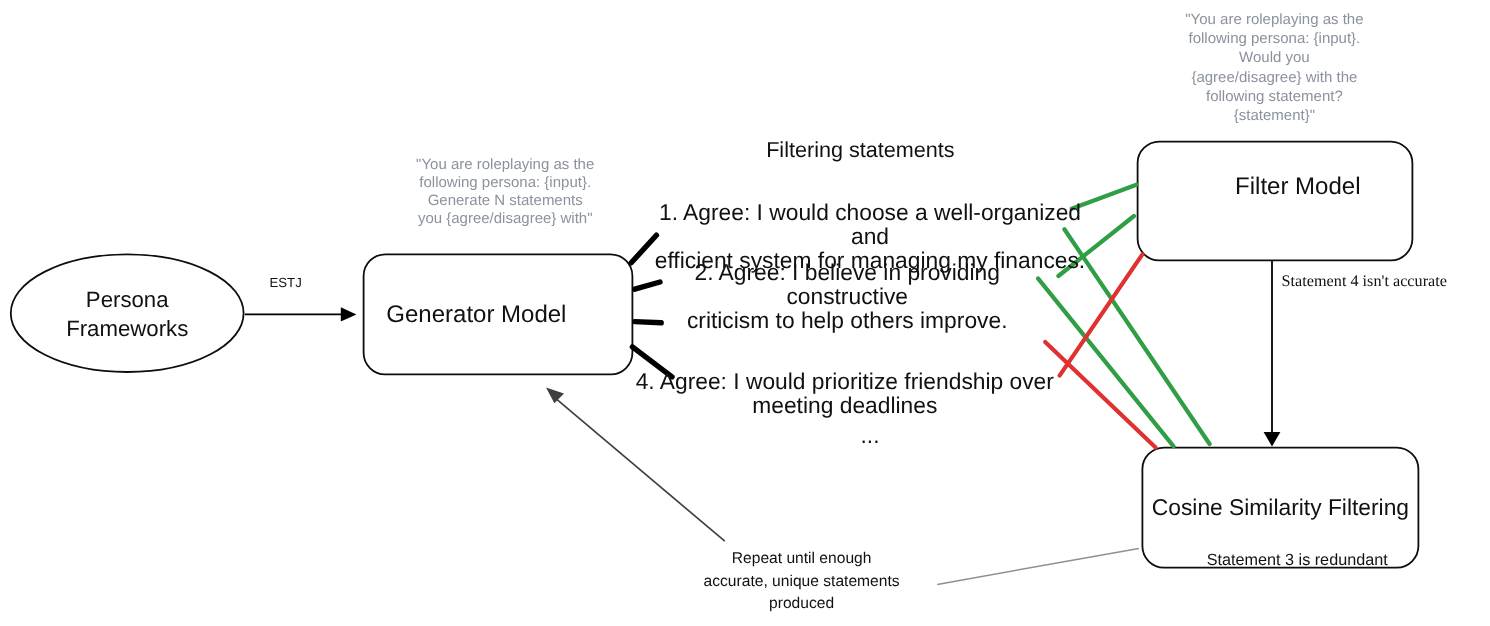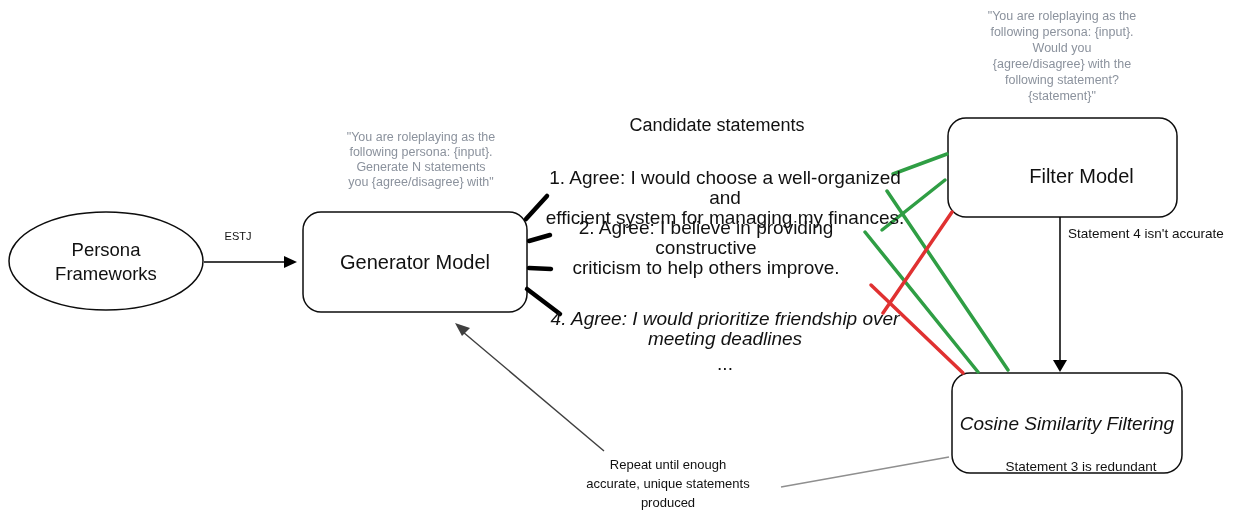--- a/index.html
+++ b/index.html
@@ -83,7 +83,7 @@
 
   <div class="txt center node-label" style="left:303px;top:250px;width:224px;">Generator Model</div>
 
-  <div class="txt center heading" style="left:597px;top:115px;width:240px;">Candidate statements</div>
+  <div class="txt center heading" style="left:597px;top:115px;width:240px;">Filtering statements</div>
 
   <div class="txt center stmt" style="left:545px;top:168px;width:360px;">1. Agree: I would choose a well-organized and
 efficient system for managing my finances.</div>

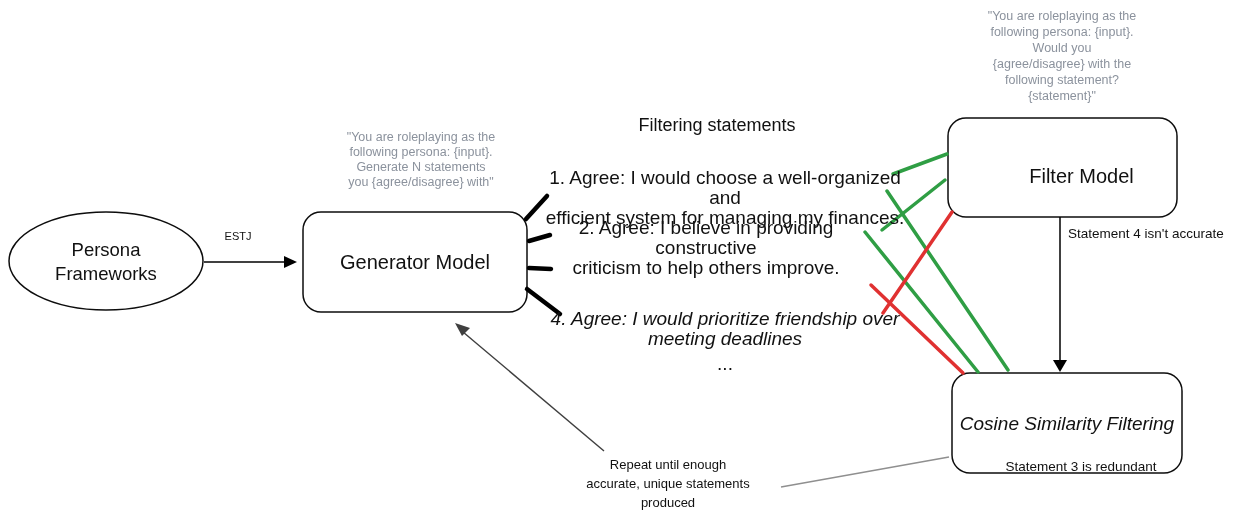--- a/index.html
+++ b/index.html
@@ -100,7 +100,7 @@
 following statement?
 {statement}"</div>
 
-  <div class="txt center node-label" style="left:948px;top:164px;width:267px;">Filter Model</div>
+  <div class="txt center node-label" style="left:948px;top:144px;width:267px;">Filter Model</div>
 
   <div class="txt small-note" style="left:1068px;top:226px;">Statement 4 isn't accurate</div>
 

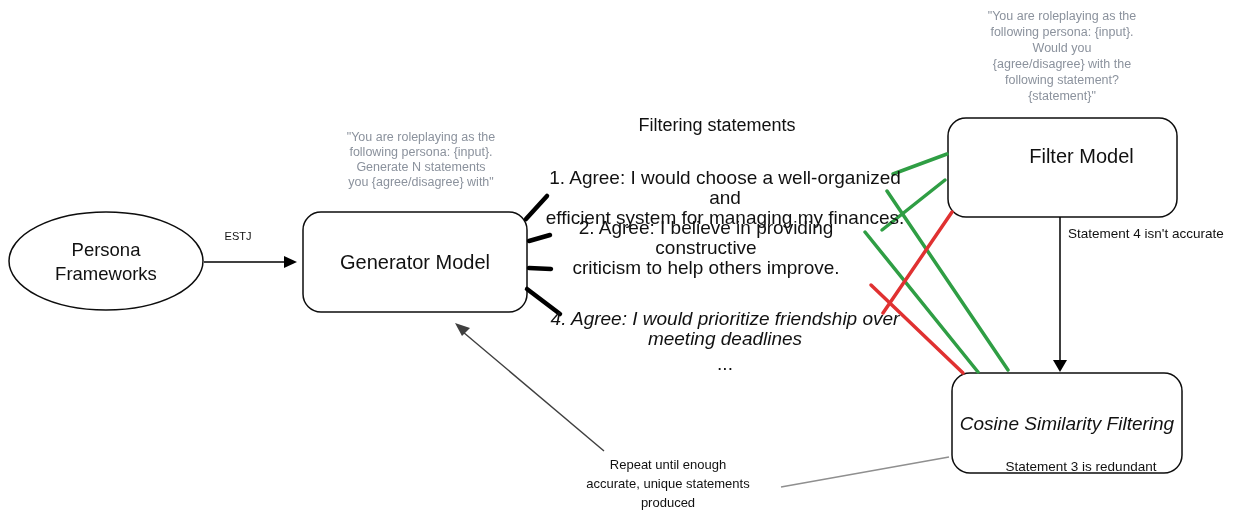--- a/index.html
+++ b/index.html
@@ -102,7 +102,7 @@
 
   <div class="txt center node-label" style="left:948px;top:144px;width:267px;">Filter Model</div>
 
-  <div class="txt small-note" style="left:1068px;top:226px;">Statement 4 isn't accurate</div>
+  <div class="txt small-note" style="left:1068px;top:226px;font-family:Liberation Serif, serif;">Statement 4 isn't accurate</div>
 
   <div class="txt center" style="left:952px;top:412px;width:230px;font-size:19px;line-height:23px;font-style:italic;">Cosine Similarity Filtering</div>
 

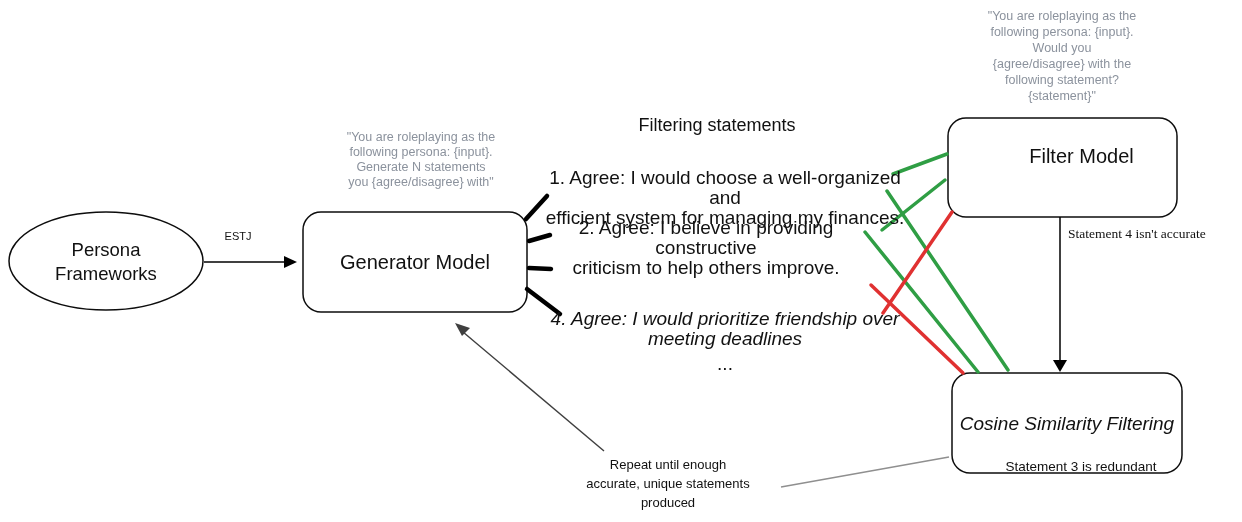--- a/index.html
+++ b/index.html
@@ -81,7 +81,7 @@
 Generate N statements
 you {agree/disagree} with"</div>
 
-  <div class="txt center node-label" style="left:303px;top:250px;width:224px;">Generator Model</div>
+  <div class="txt center node-label" style="left:285px;top:250px;width:224px;">Generator Model</div>
 
   <div class="txt center heading" style="left:597px;top:115px;width:240px;">Filtering statements</div>
 

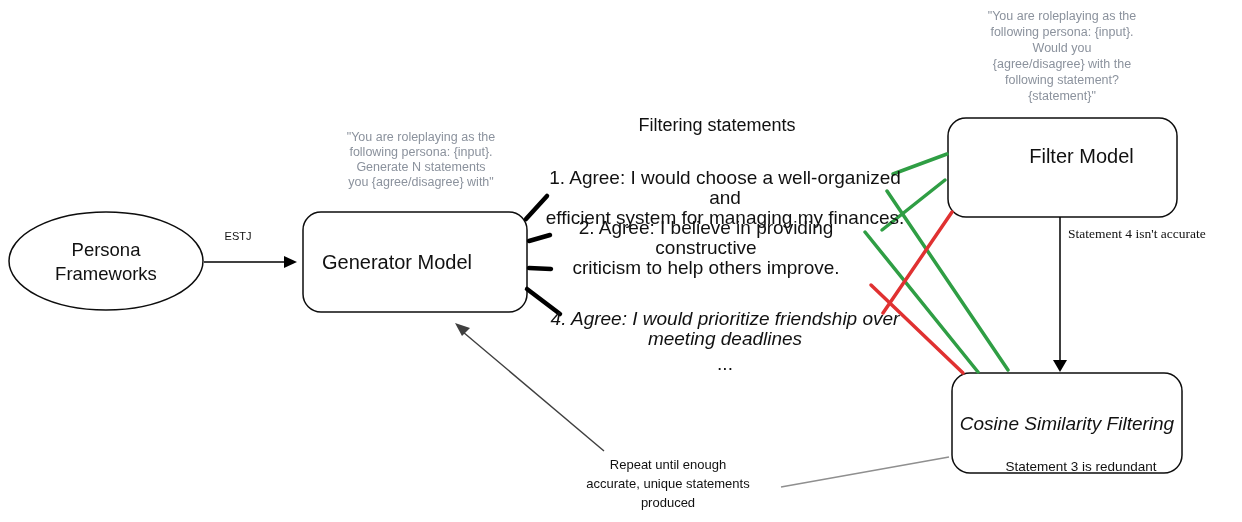--- a/index.html
+++ b/index.html
@@ -89,7 +89,7 @@
 efficient system for managing my finances.</div>
   <div class="txt center stmt" style="left:526px;top:218px;width:360px;">2. Agree: I believe in providing constructive
 criticism to help others improve.</div>
-  <div class="txt center stmt" style="left:545px;top:309px;width:360px;font-style:italic;">4. Agree: I would prioritize friendship over
+  <div class="txt center stmt" style="left:524px;top:309px;width:360px;">4. Agree: I would prioritize friendship over
 meeting deadlines</div>
   <div class="txt center stmt" style="left:545px;top:354px;width:360px;">...</div>
 

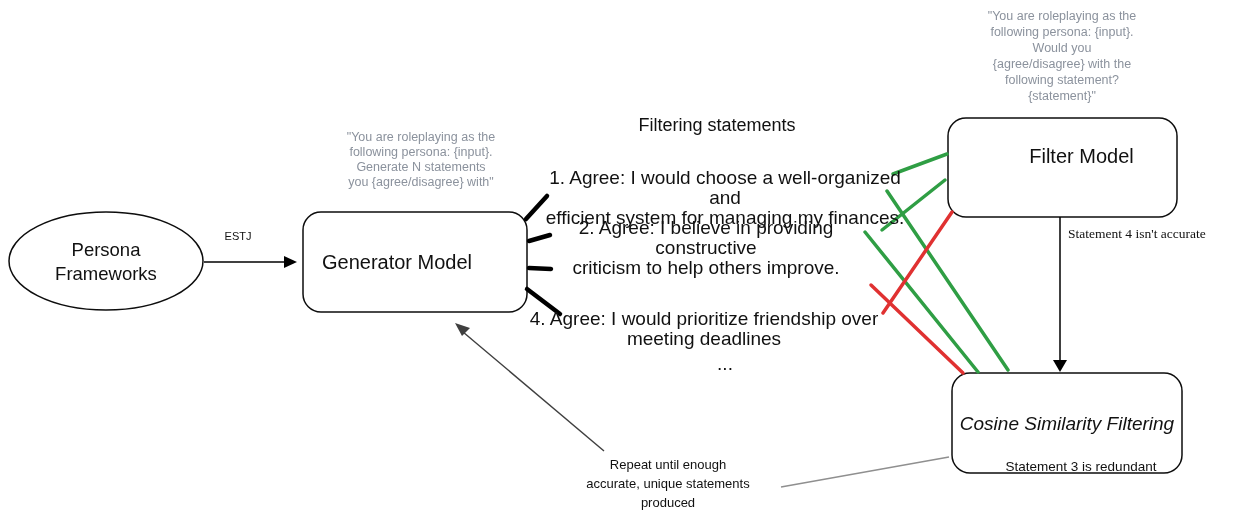--- a/index.html
+++ b/index.html
@@ -104,7 +104,7 @@
 
   <div class="txt small-note" style="left:1068px;top:226px;font-family:Liberation Serif, serif;">Statement 4 isn't accurate</div>
 
-  <div class="txt center" style="left:952px;top:412px;width:230px;font-size:19px;line-height:23px;font-style:italic;">Cosine Similarity Filtering</div>
+  <div class="txt center" style="left:952px;top:412px;width:230px;font-size:19px;line-height:23px;">Cosine Similarity Filtering</div>
 
   <div class="txt center small-note" style="left:952px;top:459px;width:258px;">Statement 3 is redundant</div>
 

